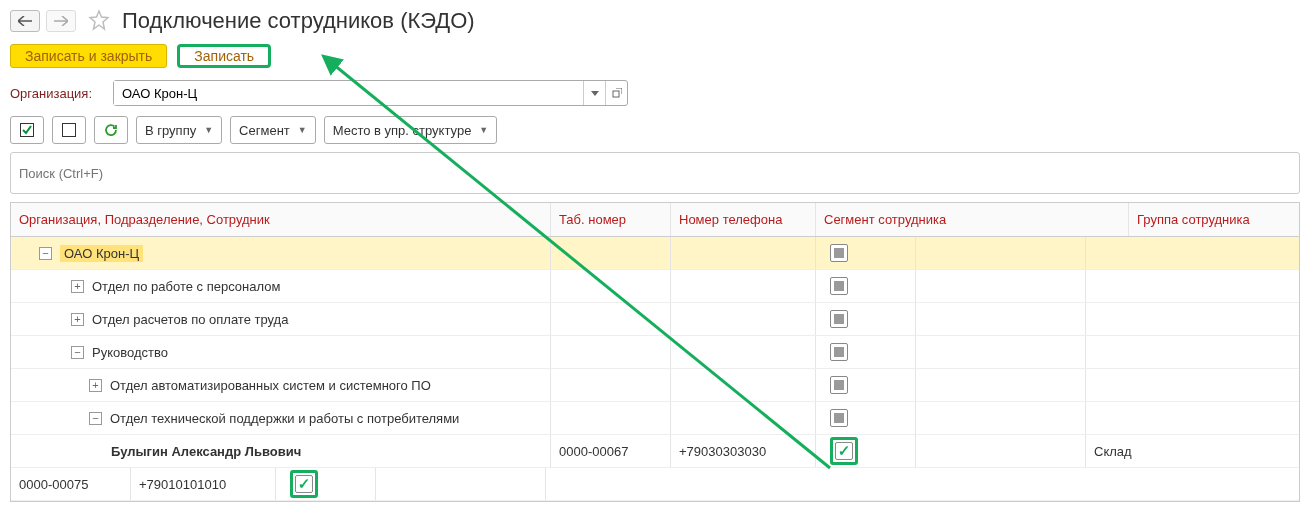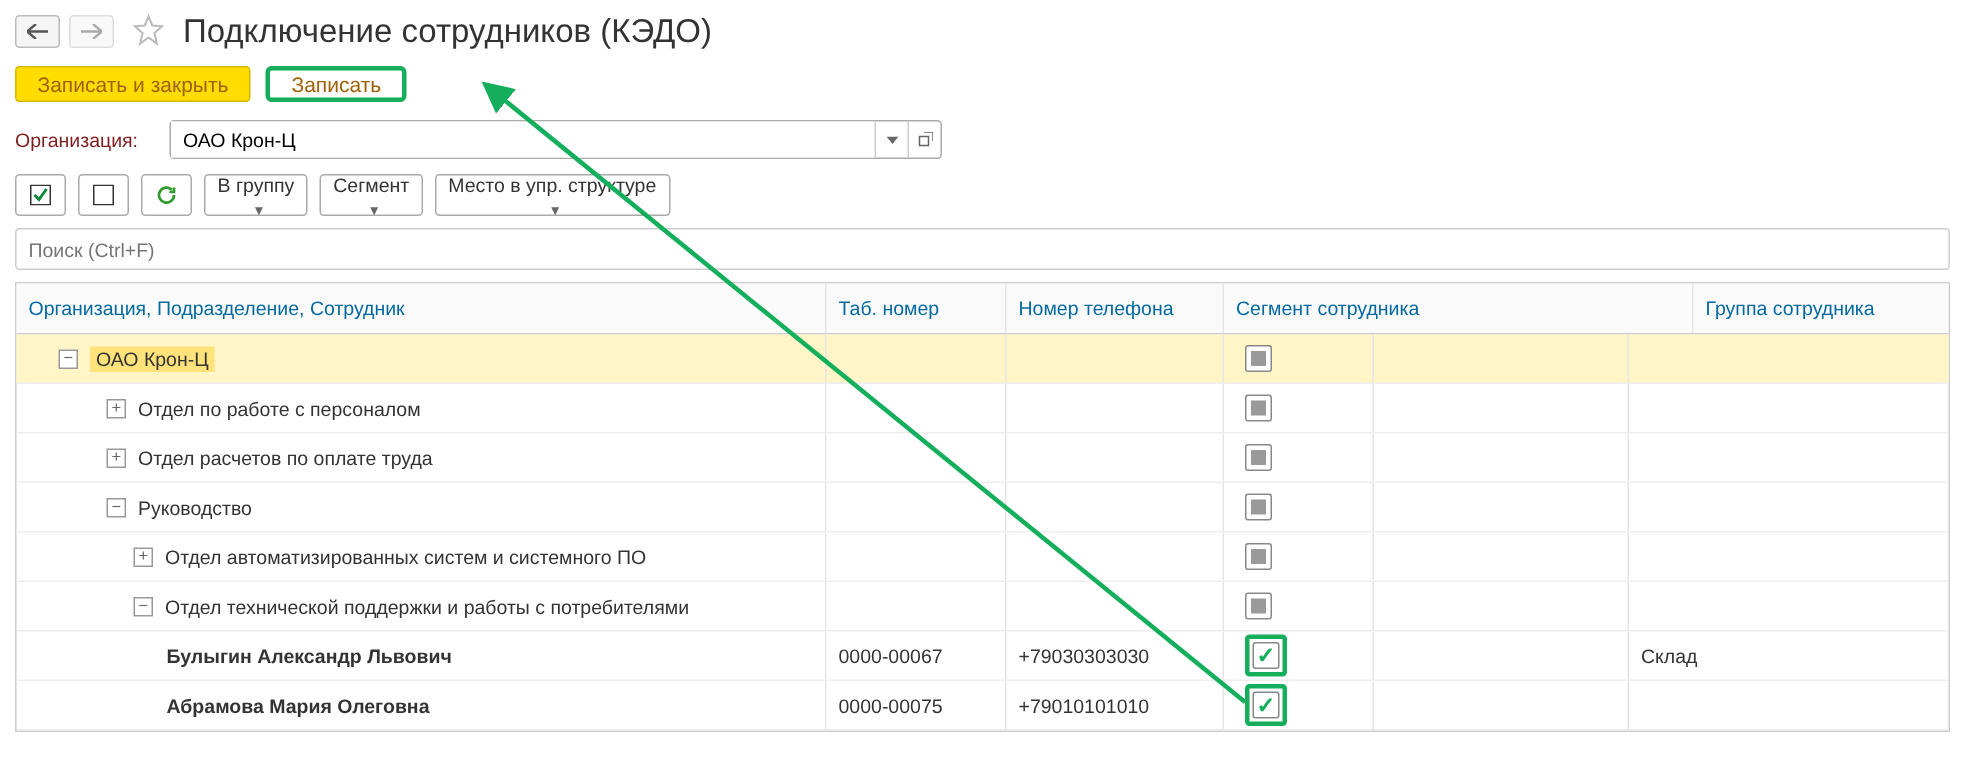--- a/index.html
+++ b/index.html
@@ -40,7 +40,7 @@
   .tb-btn {
     height: 28px; min-width: 34px; padding: 0 8px; border: 1px solid #aaa; border-radius: 3px;
     background: #fff; display: flex; align-items: center; justify-content: center;
-    cursor: pointer; gap: 4px; color: #333; flex-direction: column;
+    cursor: pointer; gap: 4px; color: #333;
   }
   .tb-btn .caret { font-size: 9px; color: #666; margin-left: 4px; }
   .search-row input {

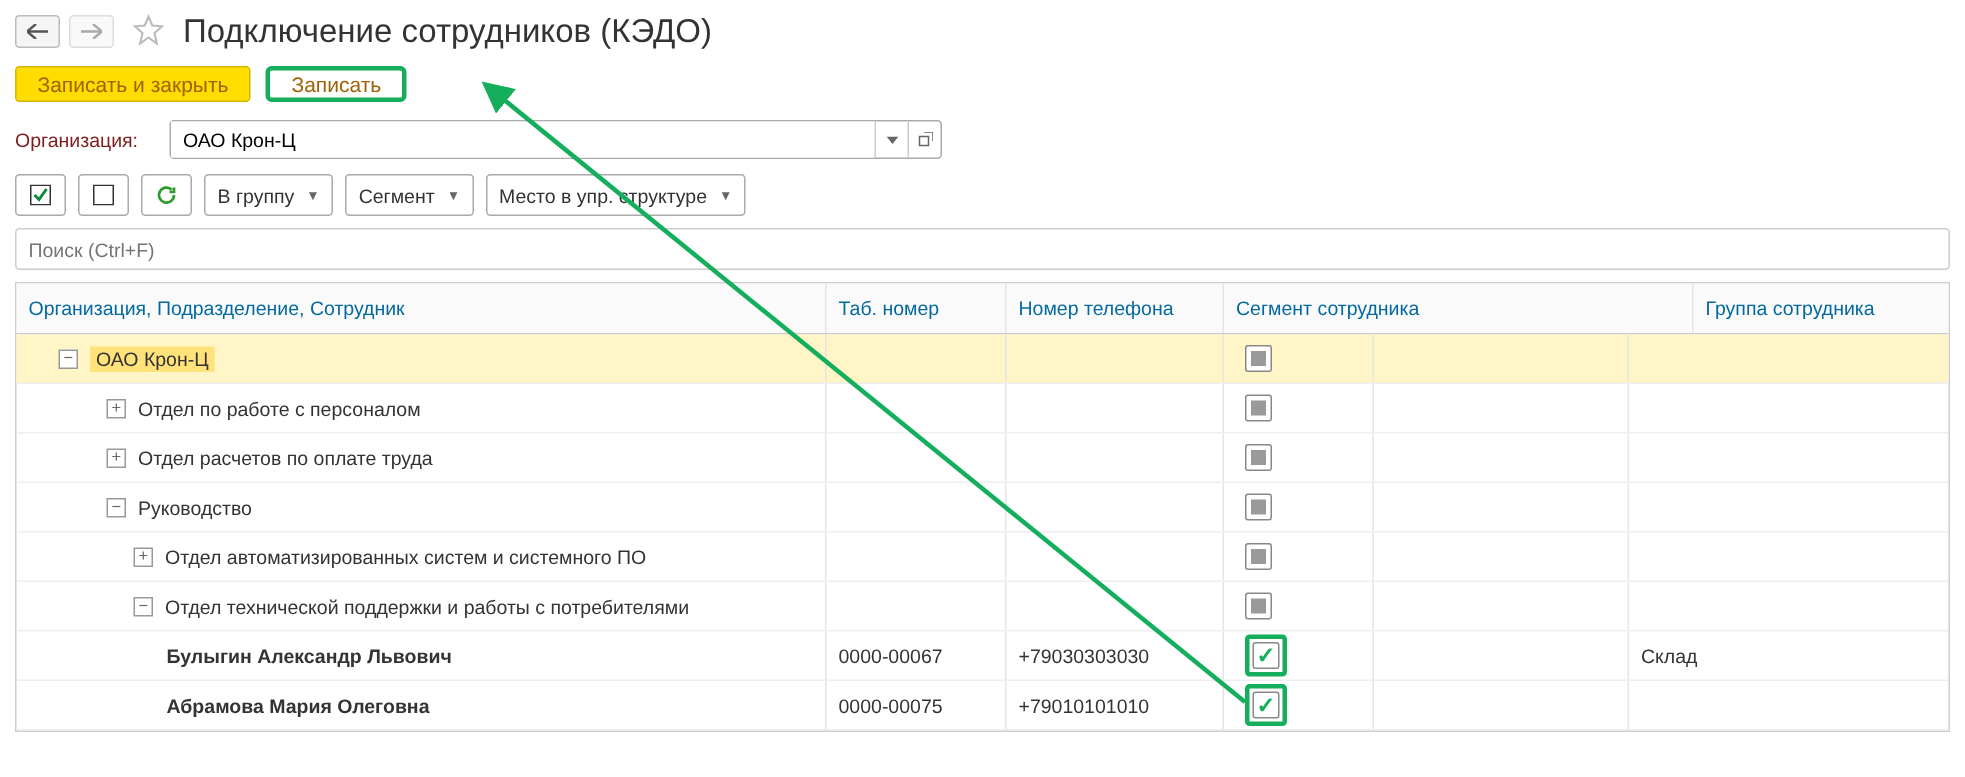--- a/index.html
+++ b/index.html
@@ -44,7 +44,7 @@
   }
   .tb-btn .caret { font-size: 9px; color: #666; margin-left: 4px; }
   .search-row input {
-    width: 100%; height: 28px; border: 1px solid #ccc; border-radius: 3px;
+    width: 100%; height: 42px; border: 1px solid #ccc; border-radius: 3px;
     padding: 0 8px; font-size: 13px; color: #999; outline: none;
   }
   .grid { margin-top: 8px; border: 1px solid #ccc; }

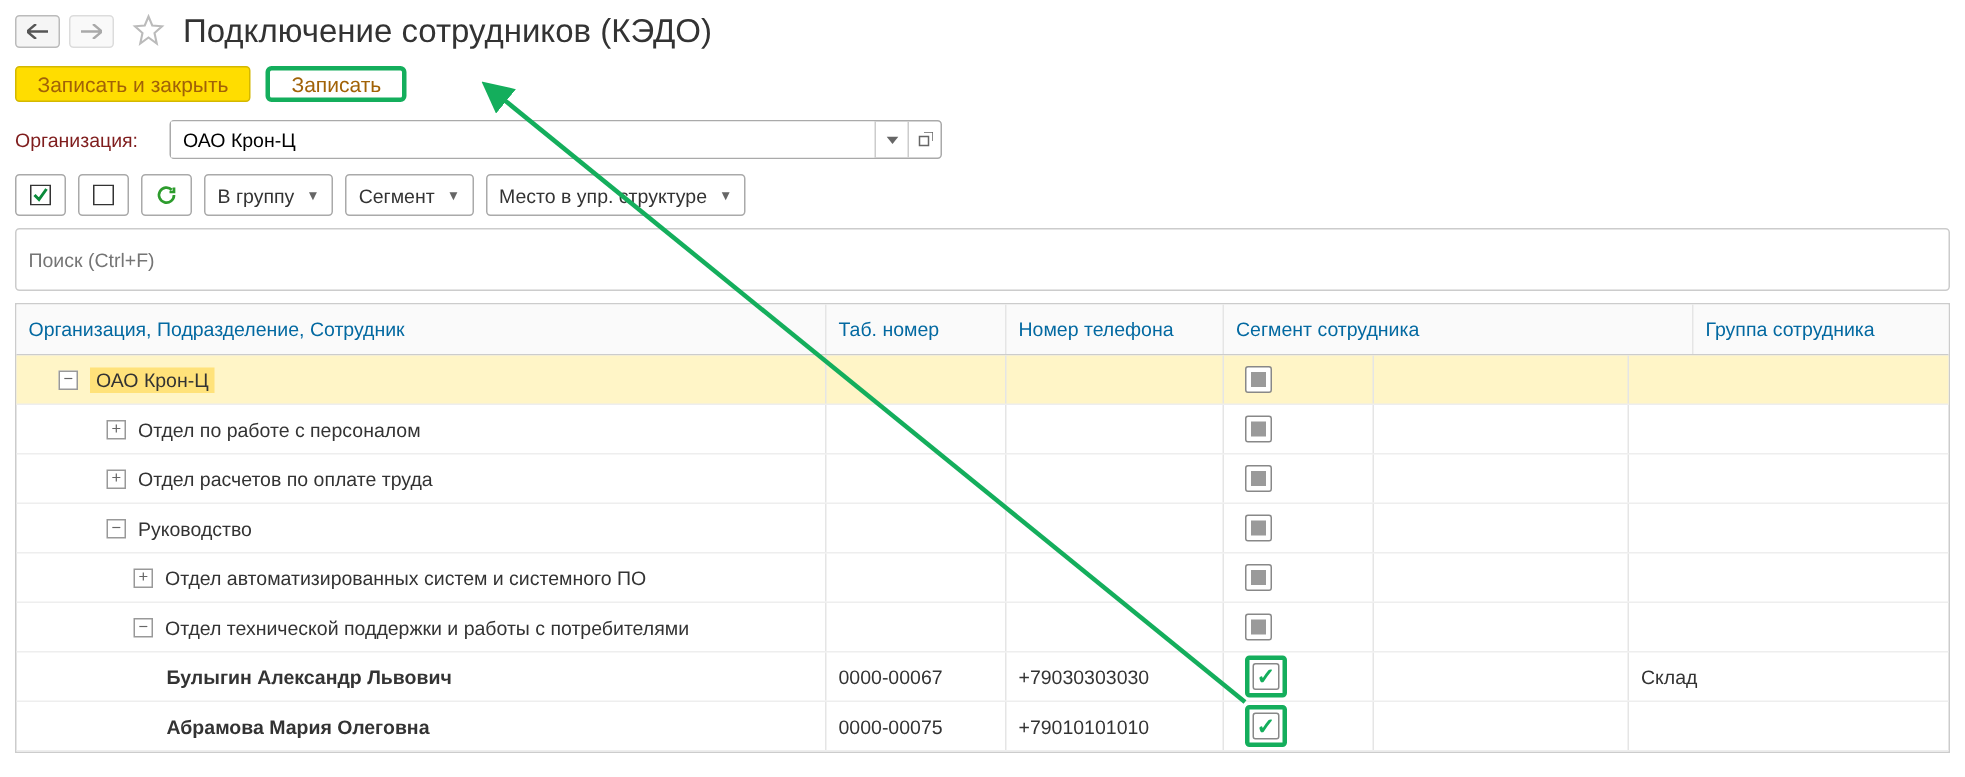--- a/index.html
+++ b/index.html
@@ -60,7 +60,7 @@
   .col-conn  { flex: 0 0 100px; justify-content: flex-start; padding-left: 14px; }
   .col-group { flex: 0 0 170px; }
   .col-seg   { flex: 1; }
-  .grid-head .col { color: #0369a1; font-size: 13px; }
+  .grid-head .col { color: #b91c1c; font-size: 13px; }
   .indent1 { padding-left: 28px; }
   .indent2 { padding-left: 60px; }
   .indent3 { padding-left: 78px; }

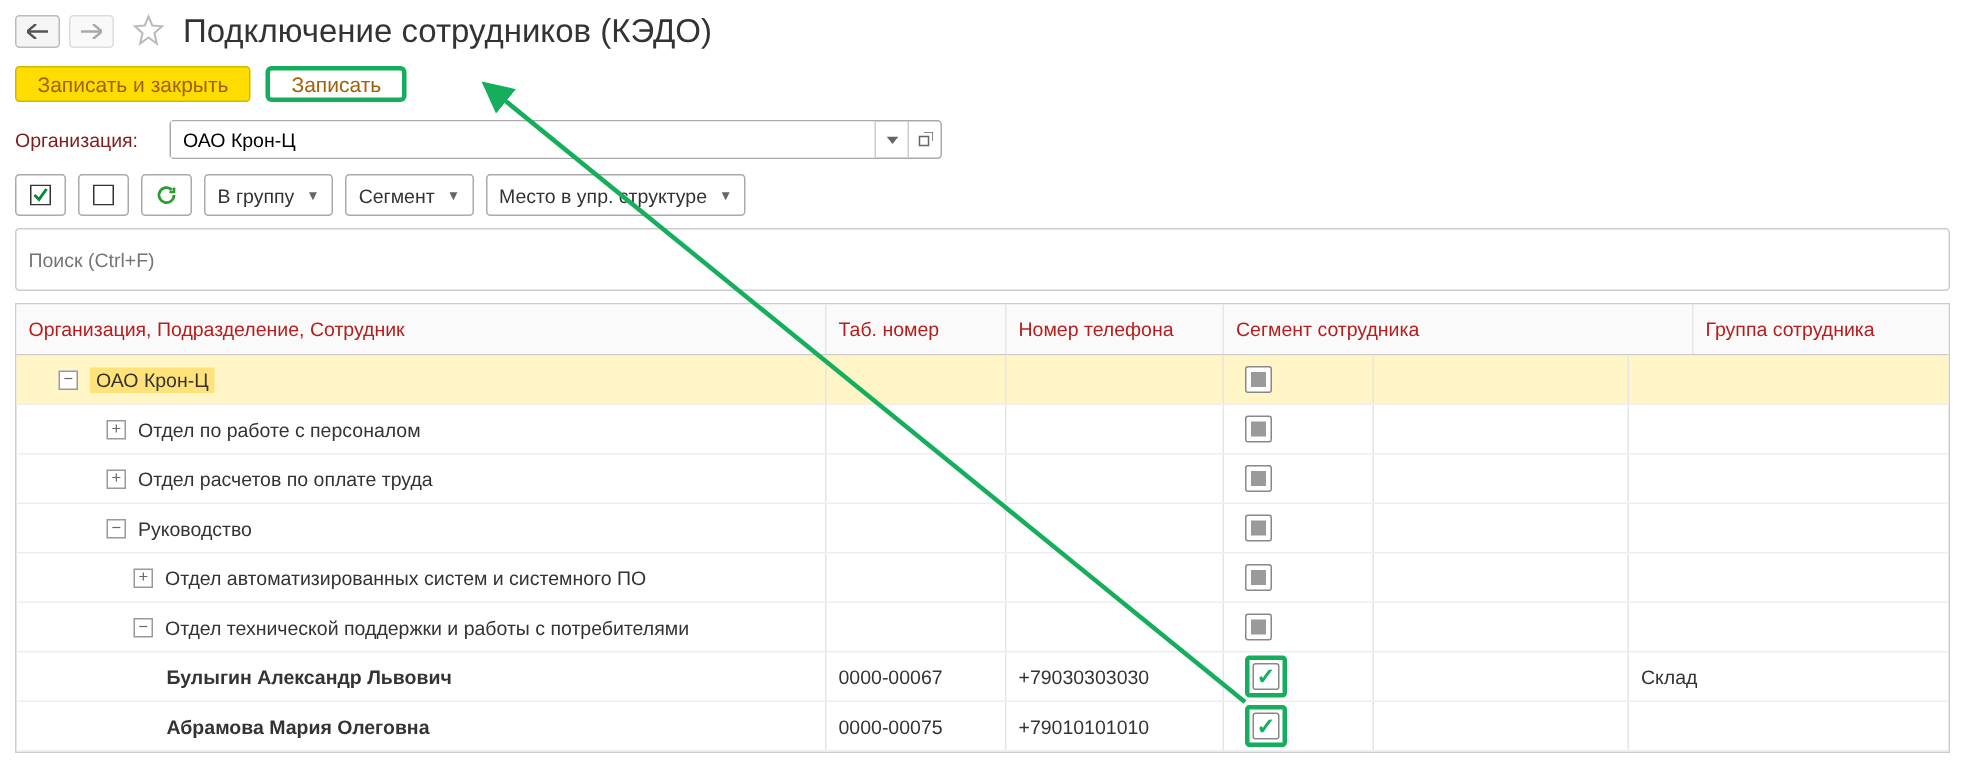--- a/index.html
+++ b/index.html
@@ -275,9 +275,6 @@
         <div class="col col-seg">Склад</div>
       </div>
       <div class="grid-row">
-        <div class="col col-tree indent4">
-          <span>Абрамова Мария Олеговна</span>
-        </div>
         <div class="col col-tab">0000-00075</div>
         <div class="col col-phone">+79010101010</div>
         <div class="col col-conn">

